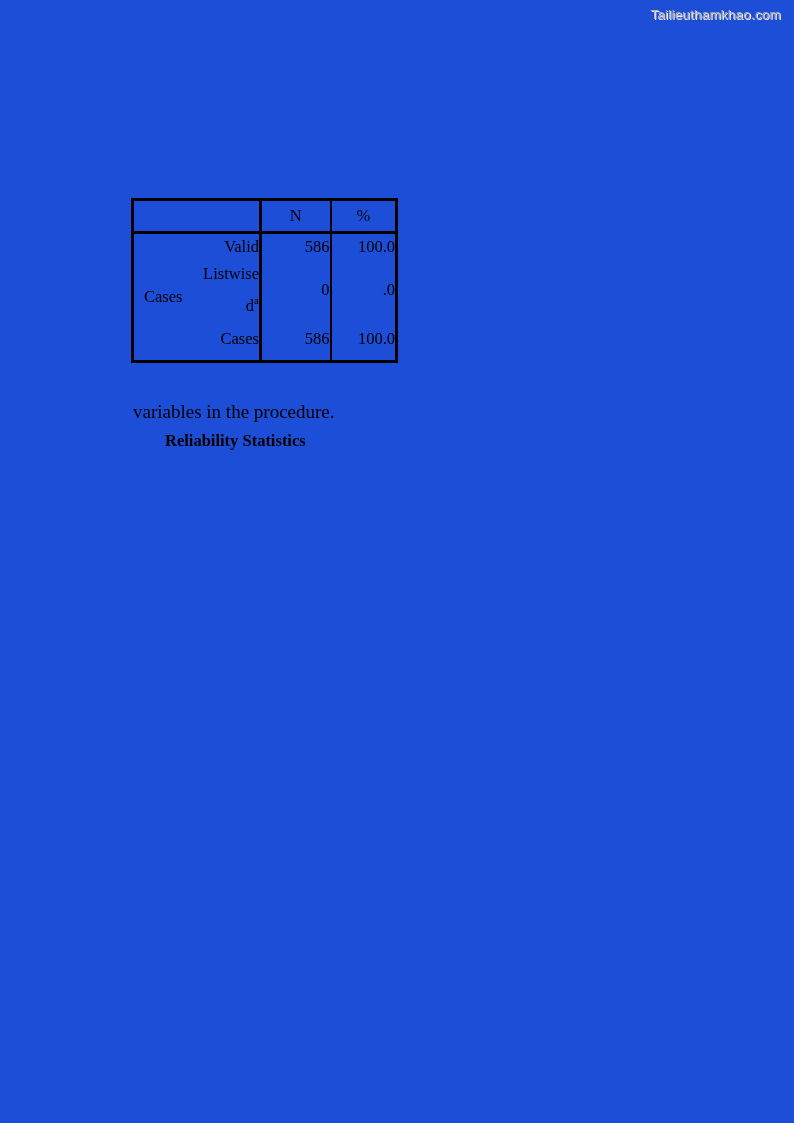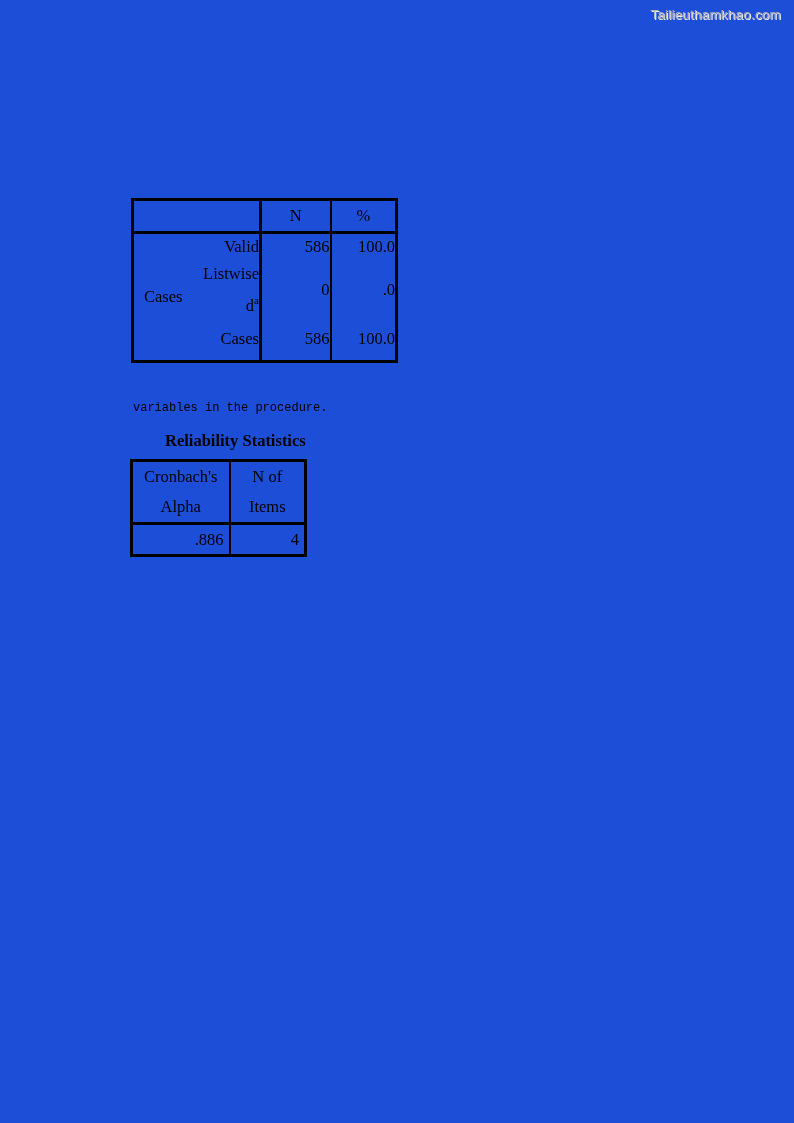--- a/index.html
+++ b/index.html
@@ -35,7 +35,7 @@
     font-size: 16.5px; font-weight: bold; white-space: nowrap; margin-left: 20px;
   }
   .fn1 { position: absolute; left: 133px; top: 370px; font-size: 16.5px; white-space: nowrap; }
-  .fn2 { position: absolute; left: 133px; top: 401px; font-size: 12px; white-space: nowrap; font-family: Liberation Mono, monospace; }
+  .fn2 { position: absolute; left: 133px; top: 401px; font-size: 19px; white-space: nowrap; }
 
   
   table { border-collapse: collapse; table-layout: fixed; }

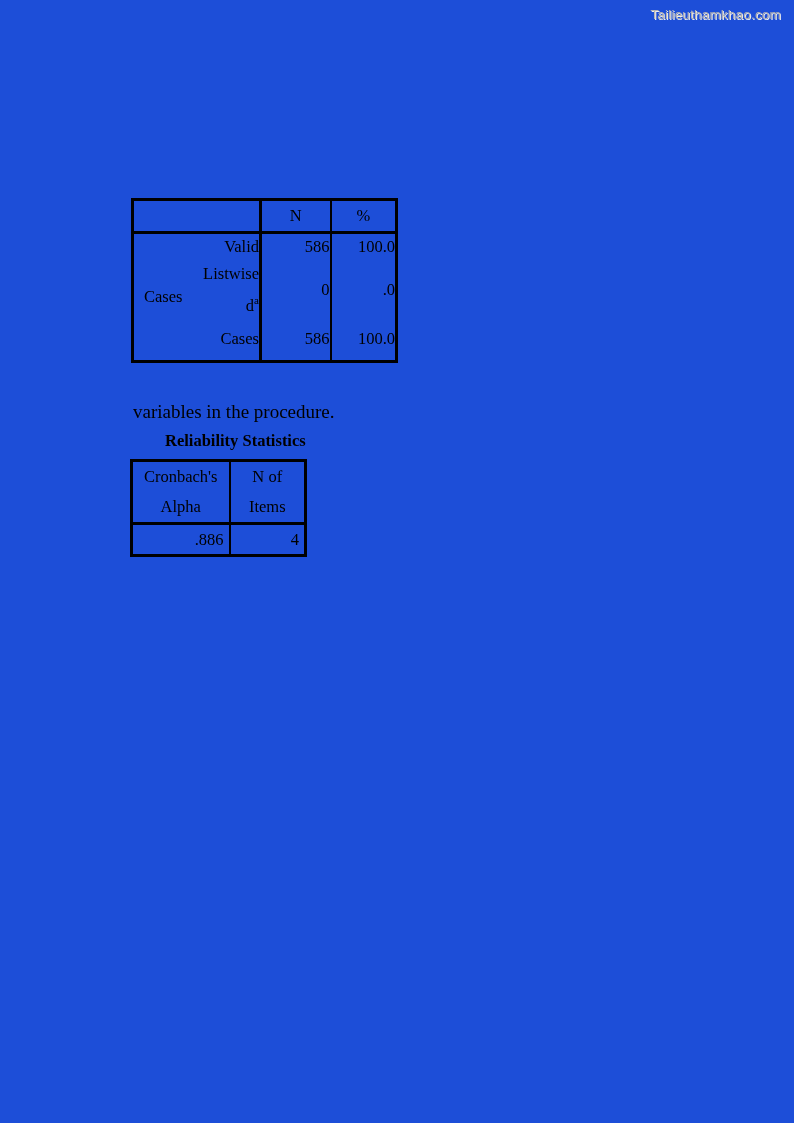--- a/index.html
+++ b/index.html
@@ -108,22 +108,6 @@
 
   <div class="h-rel">Reliability Statistics</div>
 
-  <table class="t2">
-    <colgroup>
-      <col style="width:98px">
-        <col style="width:76px">
-    </colgroup>
-    <tbody>
-      <tr class="hdr" style="height:60px">
-        <td><span>Cronbach's</span><br><span>Alpha</span></td>
-        <td class="c2"><span>N of</span><br><span>Items</span></td>
-      </tr>
-      <tr style="height:32px">
-        <td class="num">.886</td>
-        <td class="num c2">4</td>
-      </tr>
-    </tbody>
-  </table>
 
 </div>
 

